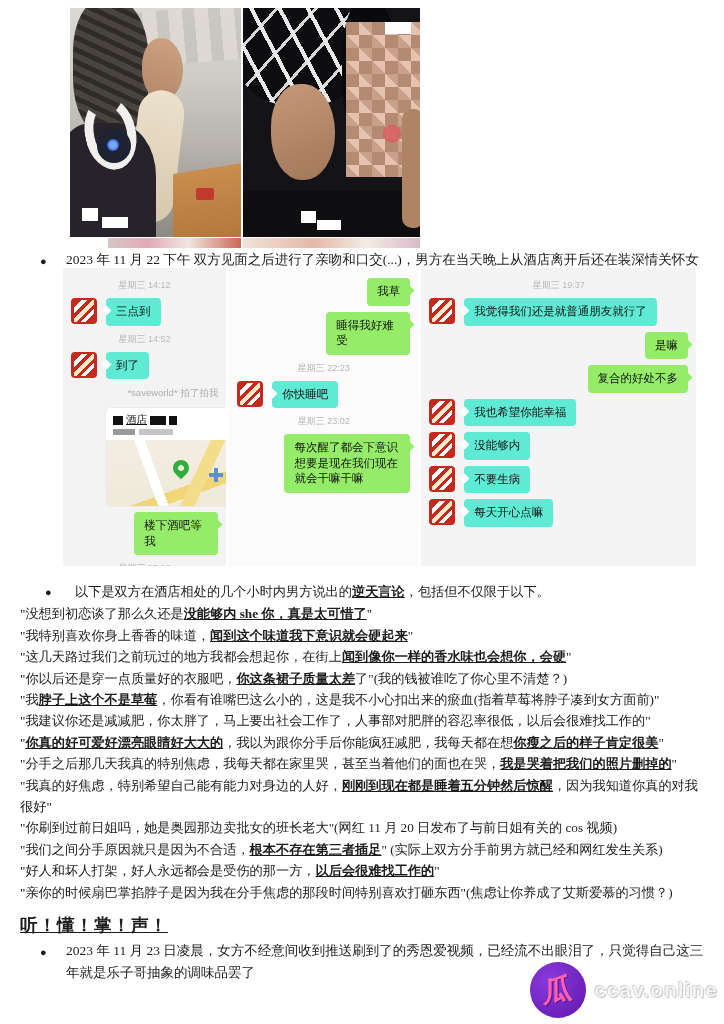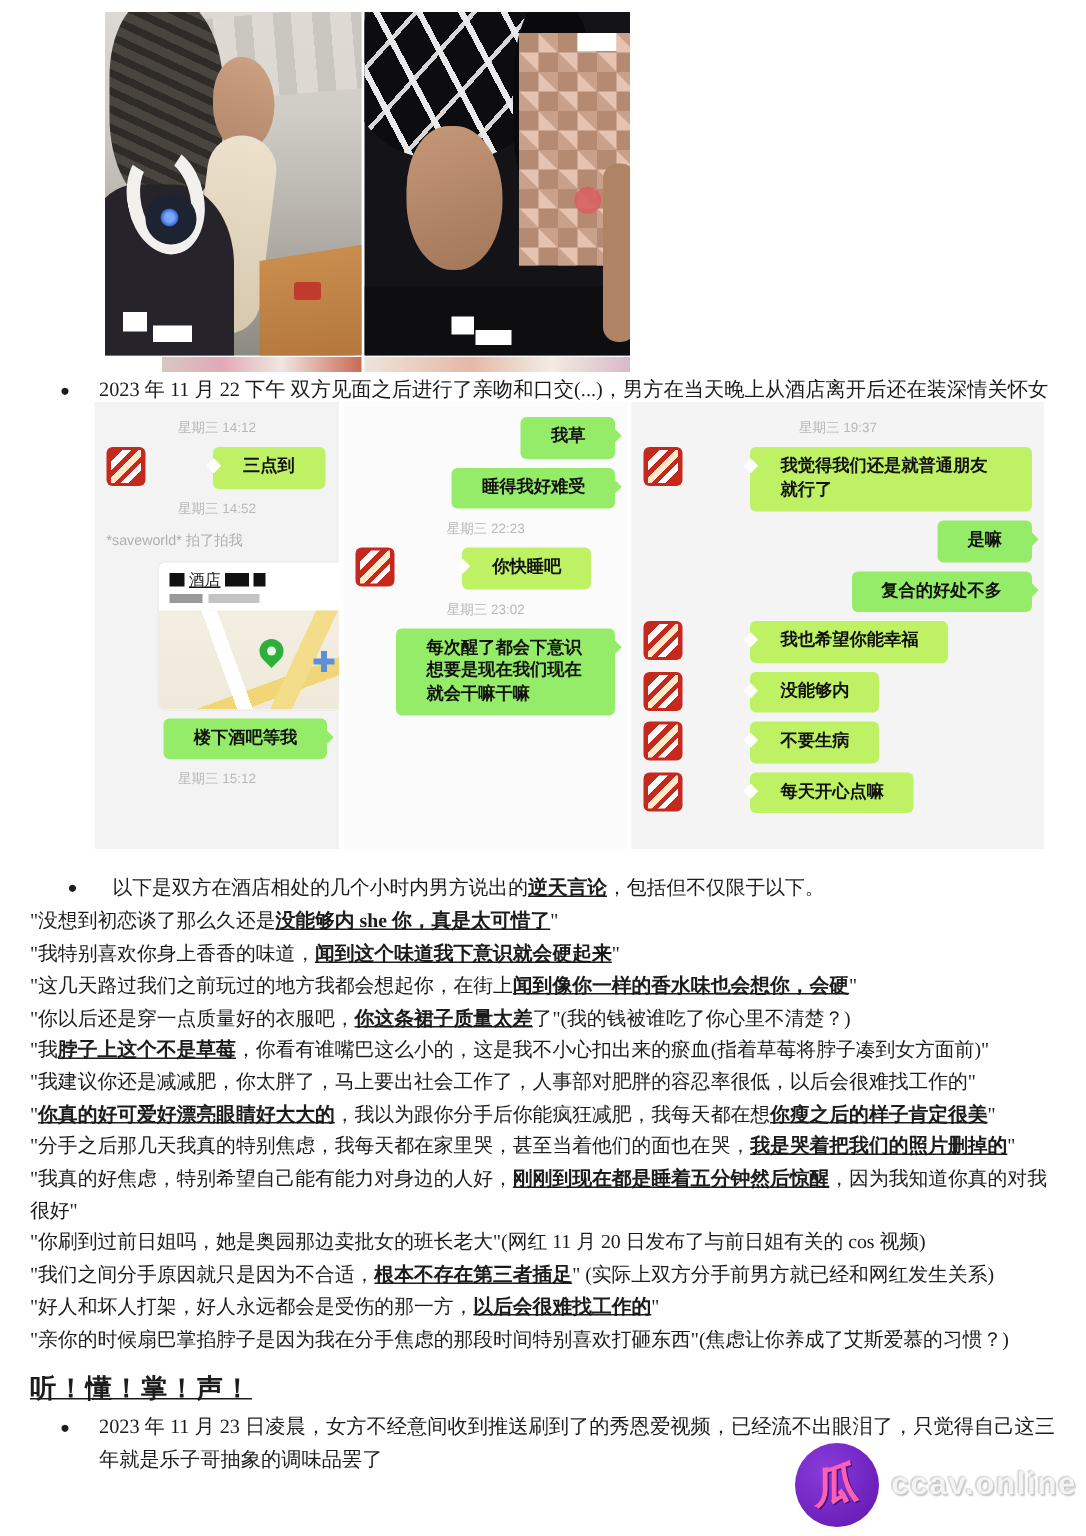--- a/index.html
+++ b/index.html
@@ -72,7 +72,7 @@
   .avatar{width:26px;height:26px;border-radius:4px;background:#c5281c;margin-right:9px;flex:0 0 auto;position:relative;overflow:hidden;}
   .avatar::before{content:'';position:absolute;left:3px;top:2px;width:20px;height:22px;
       background:linear-gradient(135deg,transparent 18%,#fff 18% 32%,transparent 32% 44%,#ffe9c9 44% 58%,transparent 58% 68%,#fff 68% 80%,transparent 80%);}
-  .bub{max-width:72%;padding:6px 20px;border-radius:4px;line-height:1.35;position:relative;word-break:break-all;font-weight:bold;}
+  .bub{max-width:72%;padding:6px 10px;border-radius:4px;line-height:1.35;position:relative;word-break:break-all;}
   .bub.w{background:#bef264;margin-left:36px;}
   .bub.w::before{content:'';position:absolute;left:-3px;top:9px;width:7px;height:7px;background:#fff;transform:rotate(45deg);}
   .bub.g{background:#95ec69;}

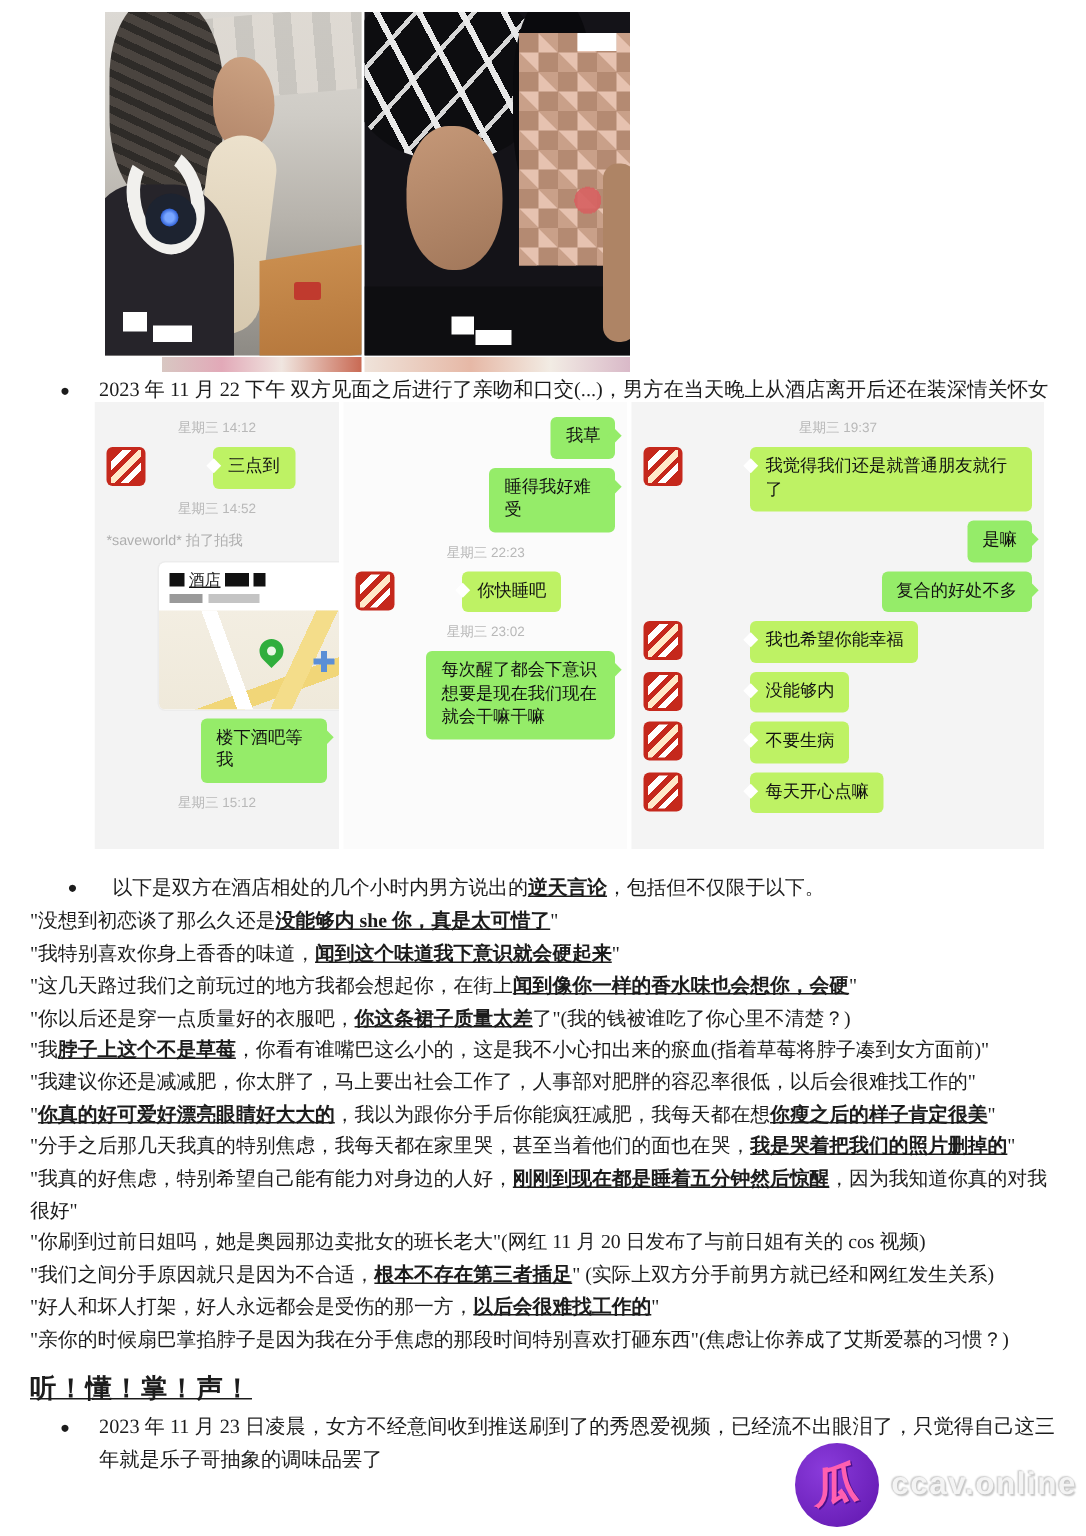--- a/index.html
+++ b/index.html
@@ -73,7 +73,7 @@
   .avatar::before{content:'';position:absolute;left:3px;top:2px;width:20px;height:22px;
       background:linear-gradient(135deg,transparent 18%,#fff 18% 32%,transparent 32% 44%,#ffe9c9 44% 58%,transparent 58% 68%,#fff 68% 80%,transparent 80%);}
   .bub{max-width:72%;padding:6px 10px;border-radius:4px;line-height:1.35;position:relative;word-break:break-all;}
-  .bub.w{background:#bef264;margin-left:36px;}
+  .bub.w{background:#5eead4;}
   .bub.w::before{content:'';position:absolute;left:-3px;top:9px;width:7px;height:7px;background:#fff;transform:rotate(45deg);}
   .bub.g{background:#95ec69;}
   .bub.g::after{content:'';position:absolute;right:-3px;top:9px;width:7px;height:7px;background:#95ec69;transform:rotate(45deg);}

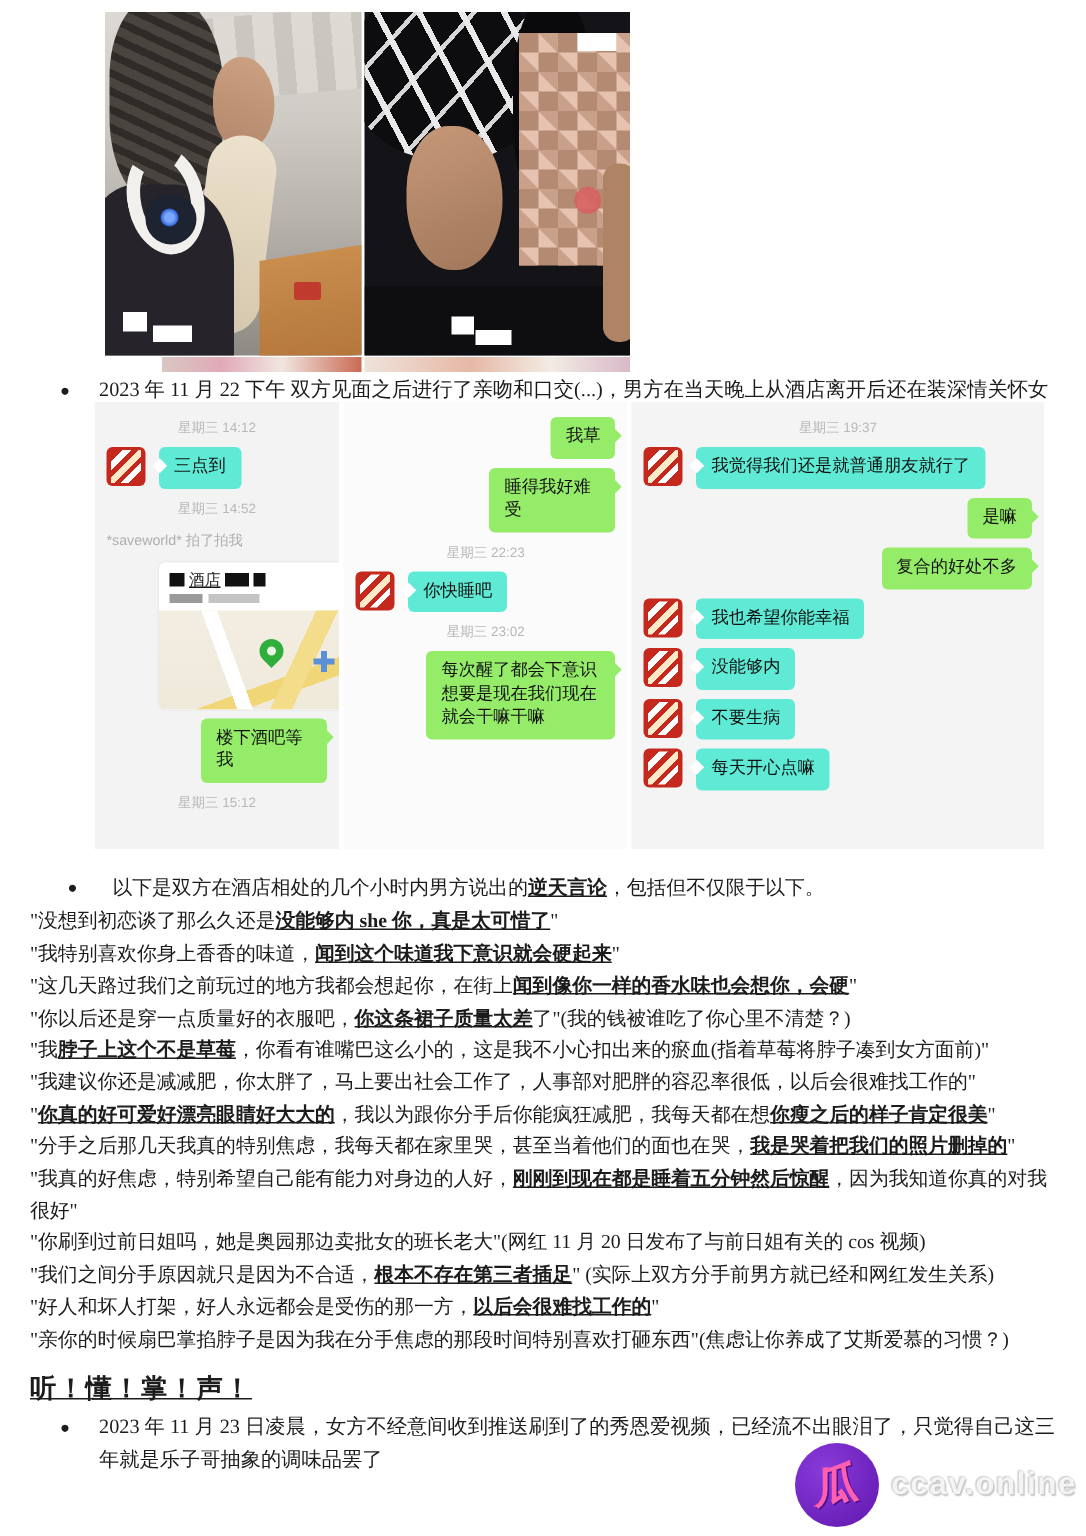--- a/index.html
+++ b/index.html
@@ -155,6 +155,10 @@
           <div class="bub w">三点到</div>
         </div>
         <div class="c-time">星期三 14:52</div>
+        <div class="c-row in">
+          <div class="avatar"></div>
+          <div class="bub w">到了</div>
+        </div>
         <div class="c-sys">*saveworld* 拍了拍我</div>
         <div class="map-card">
           <div class="map-head">

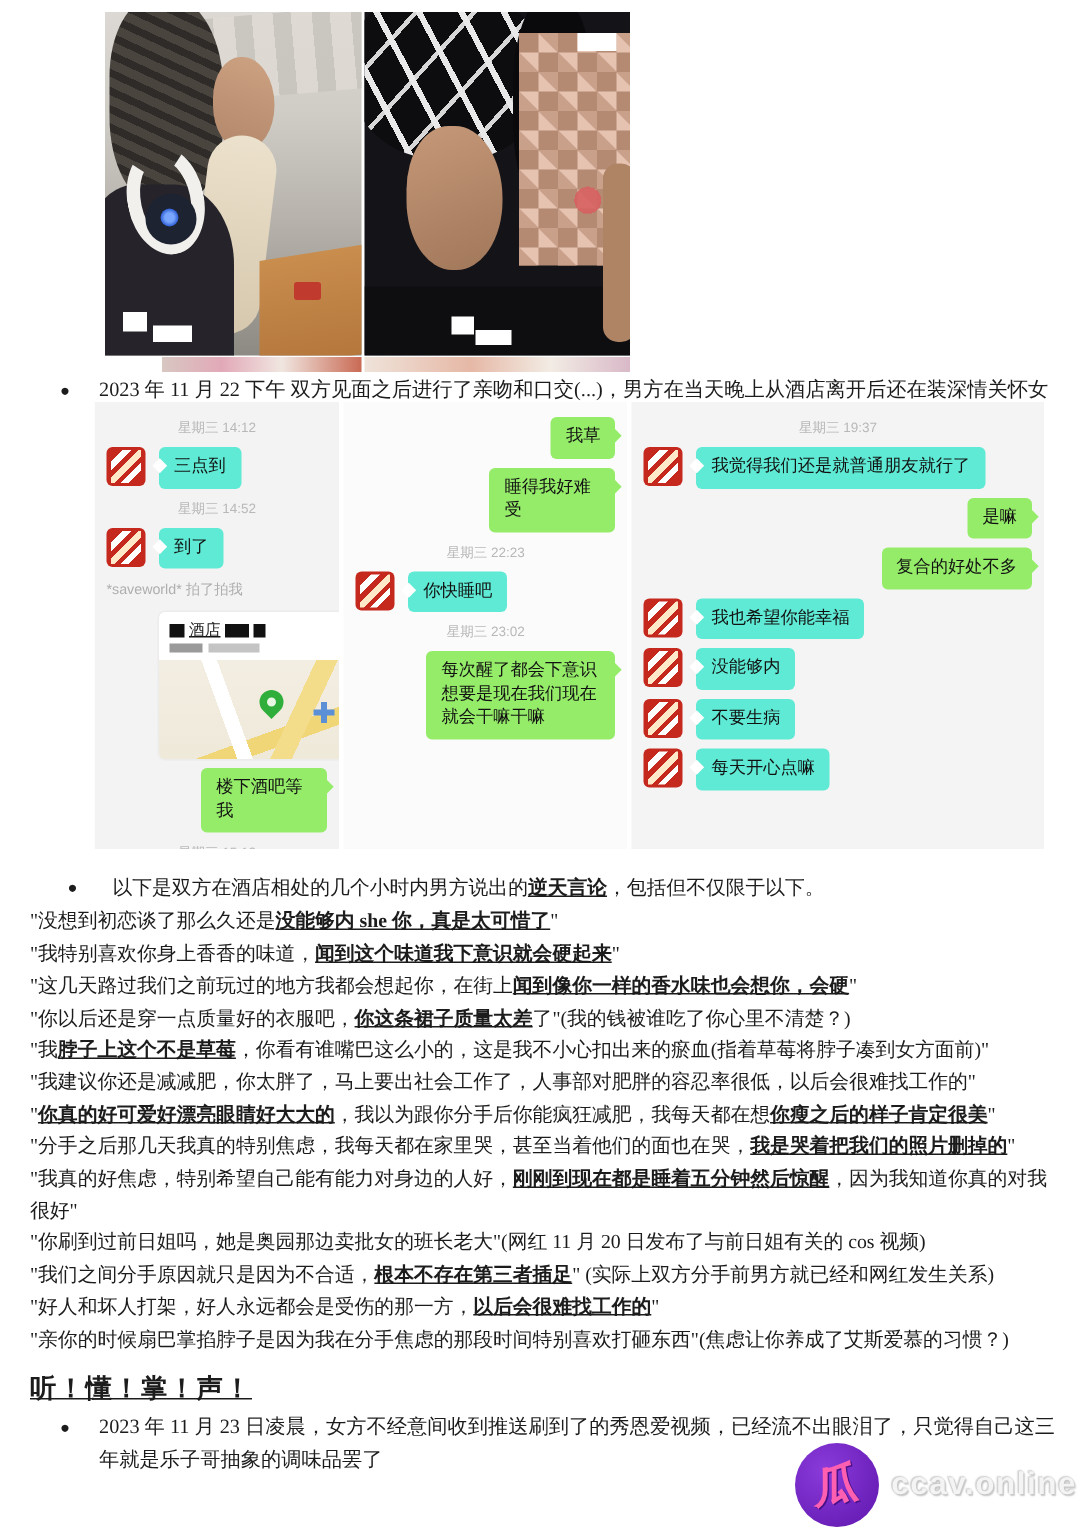--- a/index.html
+++ b/index.html
@@ -66,7 +66,7 @@
   #col1{width:190px;background:#fbfbfb;}
   #col2{width:276px;background:#f4f4f4;}
   .c-time{text-align:center;color:#b8b8b8;font-size:9px;margin:7px 0 5px;}
-  .c-sys{text-align:left;color:#aeaeae;font-size:9.5px;margin:8px 0;}
+  .c-sys{text-align:right;color:#aeaeae;font-size:9.5px;margin:8px 0;}
   .c-row{display:flex;margin:6px 0;align-items:flex-start;}
   .c-row.out{justify-content:flex-end;}
   .avatar{width:26px;height:26px;border-radius:4px;background:#c5281c;margin-right:9px;flex:0 0 auto;position:relative;overflow:hidden;}

